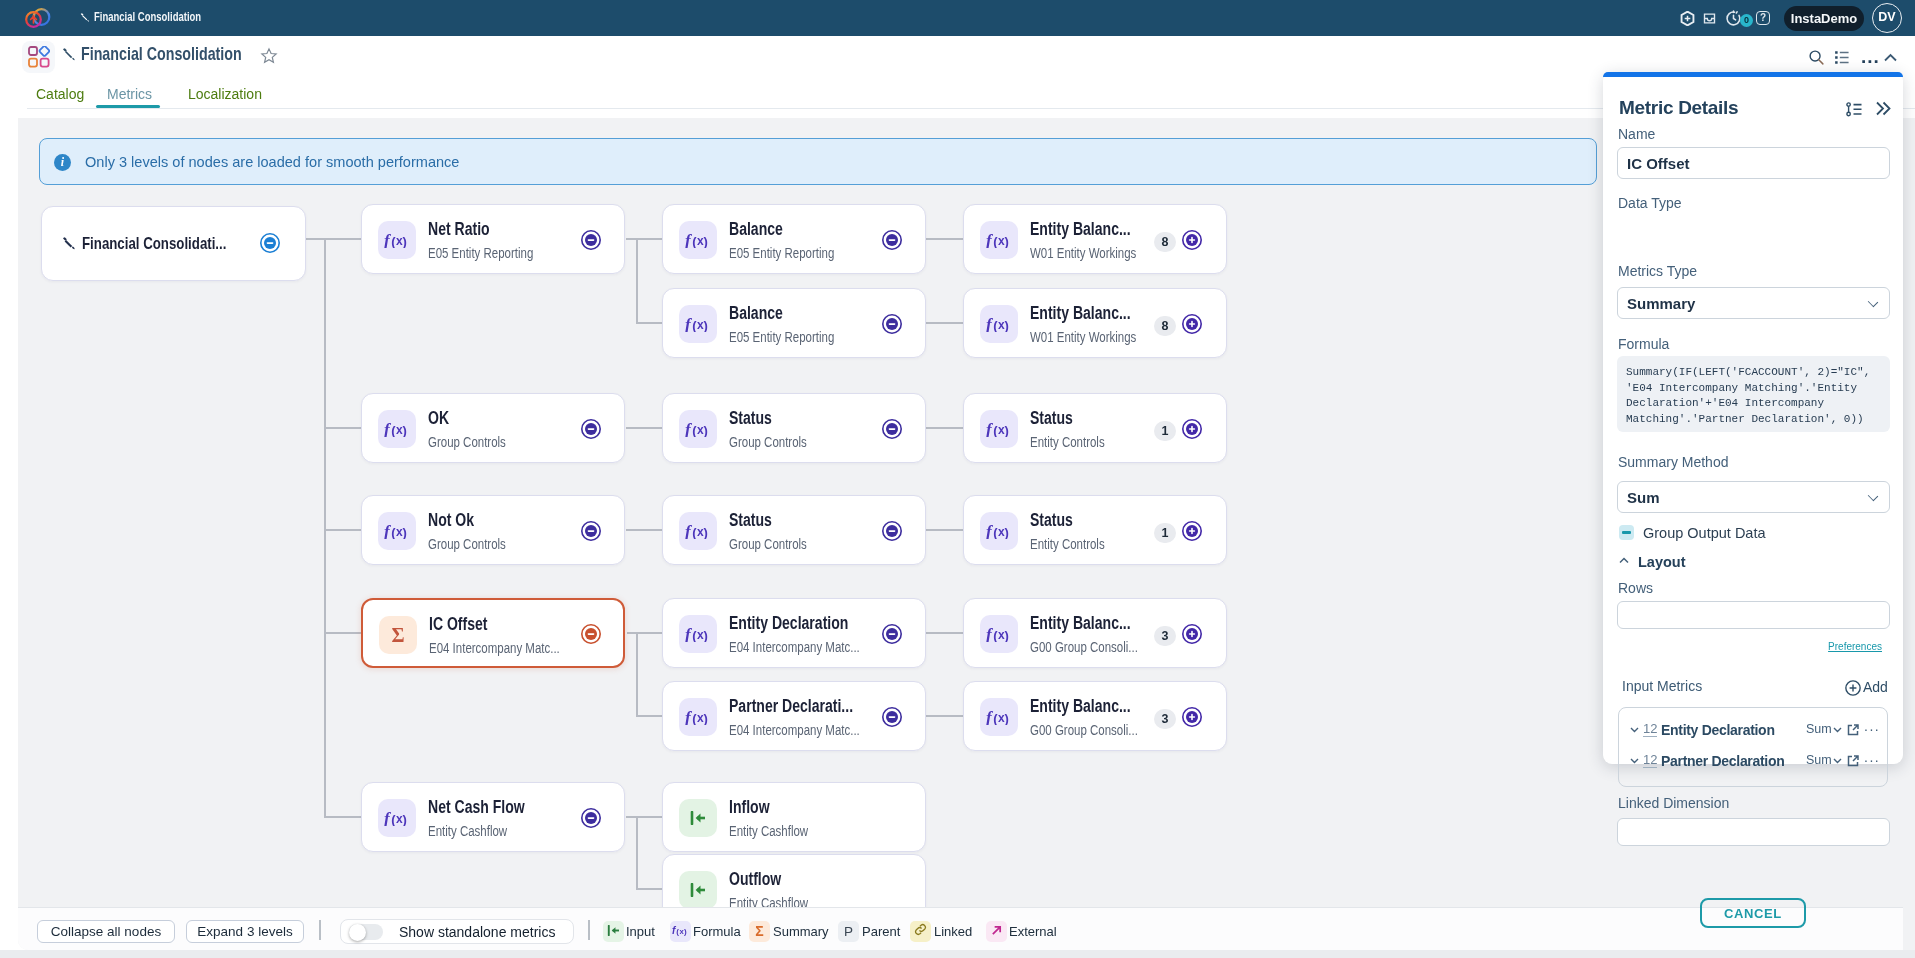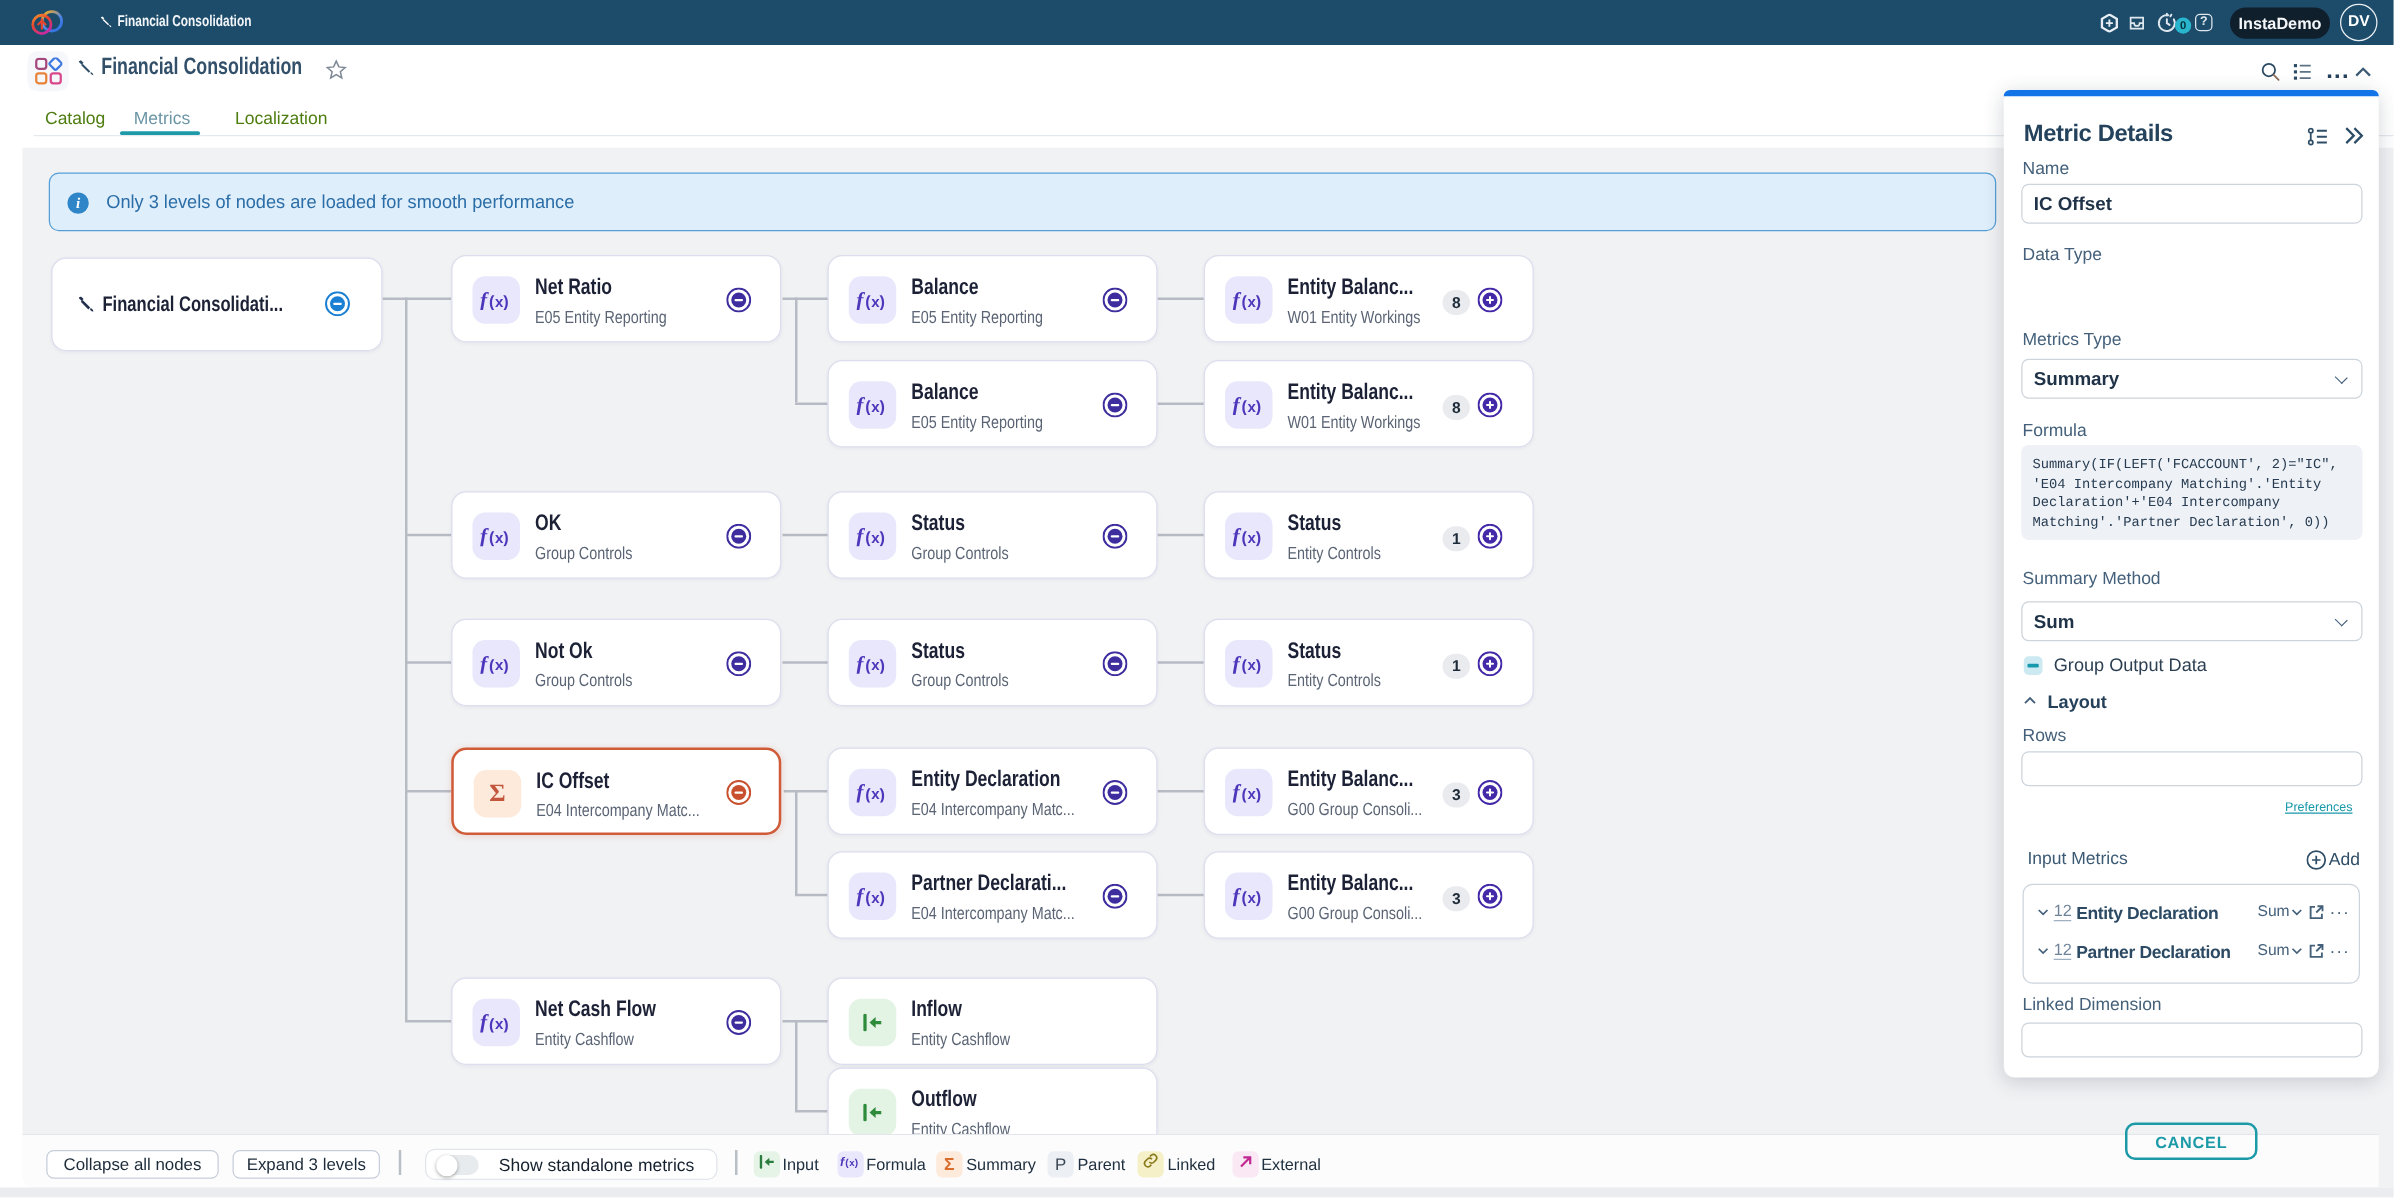--- a/index.html
+++ b/index.html
@@ -36,7 +36,7 @@
   .legend-ic { position:absolute; top:13px; width:21px; height:21px; border-radius:5px; text-align:center; line-height:19px; }
   .legend-tx { position:absolute; top:16px; font-size:13px; color:#20303f; }
 
-  #panel { position:absolute; left:1603px; top:72px; width:300px; height:790px; background:#fff; border-radius:9px; box-shadow:0 3px 16px rgba(40,50,70,.2); }
+  #panel { position:absolute; left:1603px; top:72px; width:300px; height:692px; background:#fff; border-radius:9px; box-shadow:0 3px 16px rgba(40,50,70,.2); }
   #panel .blue { position:absolute; left:0; top:0; width:300px; height:5px; background:#1374e8; border-radius:9px 9px 0 0; }
   #panel h2 { position:absolute; left:16px; top:25px; font-size:19px; font-weight:700; color:#24425c; letter-spacing:-0.3px; }
   .plabel { position:absolute; left:15px; font-size:14px; color:#44607a; }

